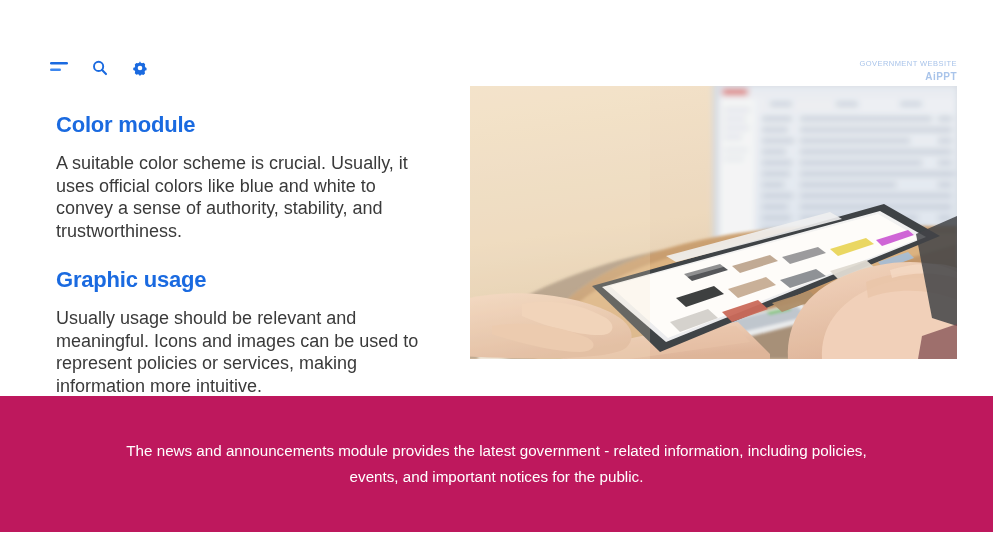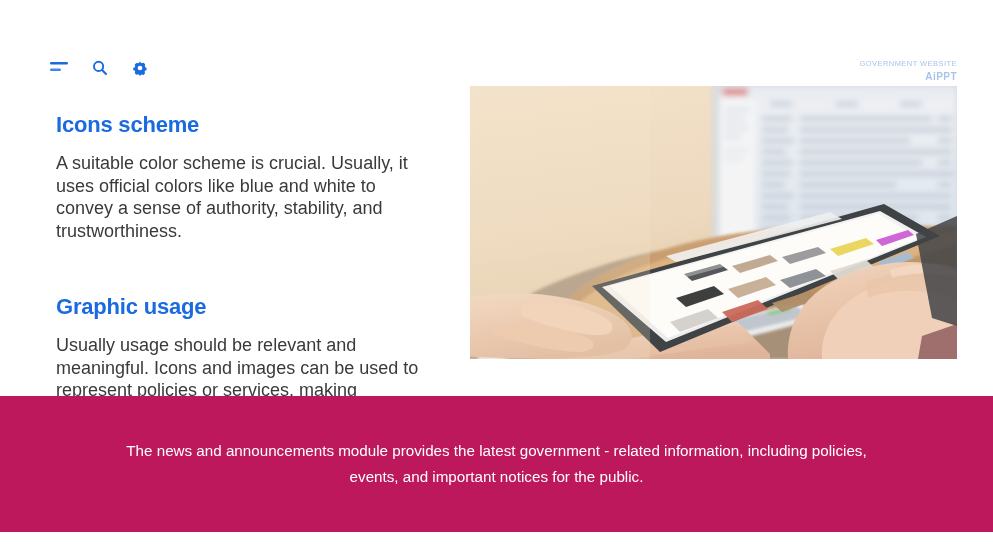--- a/index.html
+++ b/index.html
@@ -172,7 +172,7 @@
   <div class="content-left">
 
     <div class="section-block">
-      <h2 class="section-title">Icons scheme</h2>
+      <h2 class="section-title">Color module</h2>
       <p class="section-body">A suitable color scheme is crucial. Usually, it uses official colors like blue and white to convey a sense of authority, stability, and trustworthiness.</p>
     </div>
 

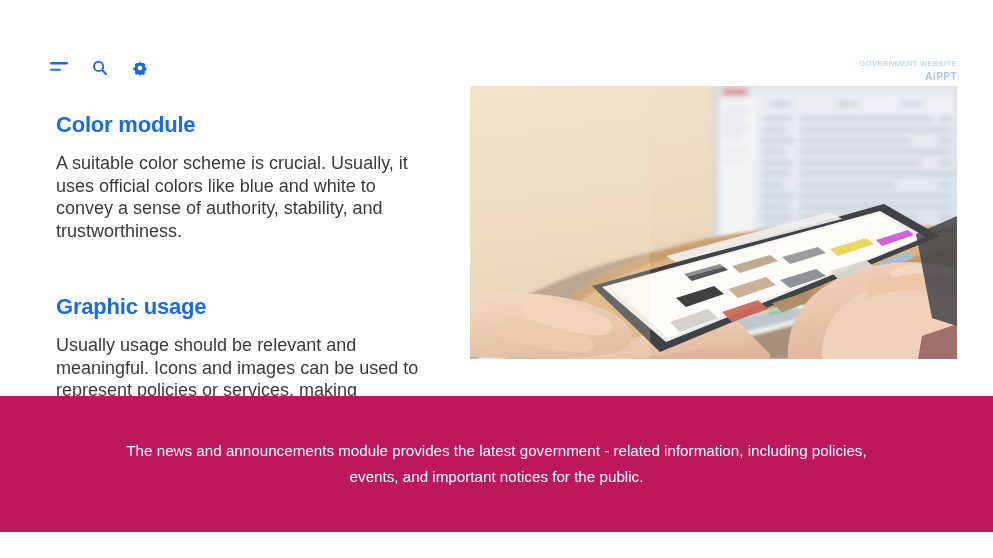--- a/index.html
+++ b/index.html
@@ -95,7 +95,7 @@
     margin: 0;
     font-weight: 400;
   }
-  .section-block + .section-block { margin-top: 52px; }
+  .section-block + .section-block { margin-top: 25px; }
 
   
   .photo {

